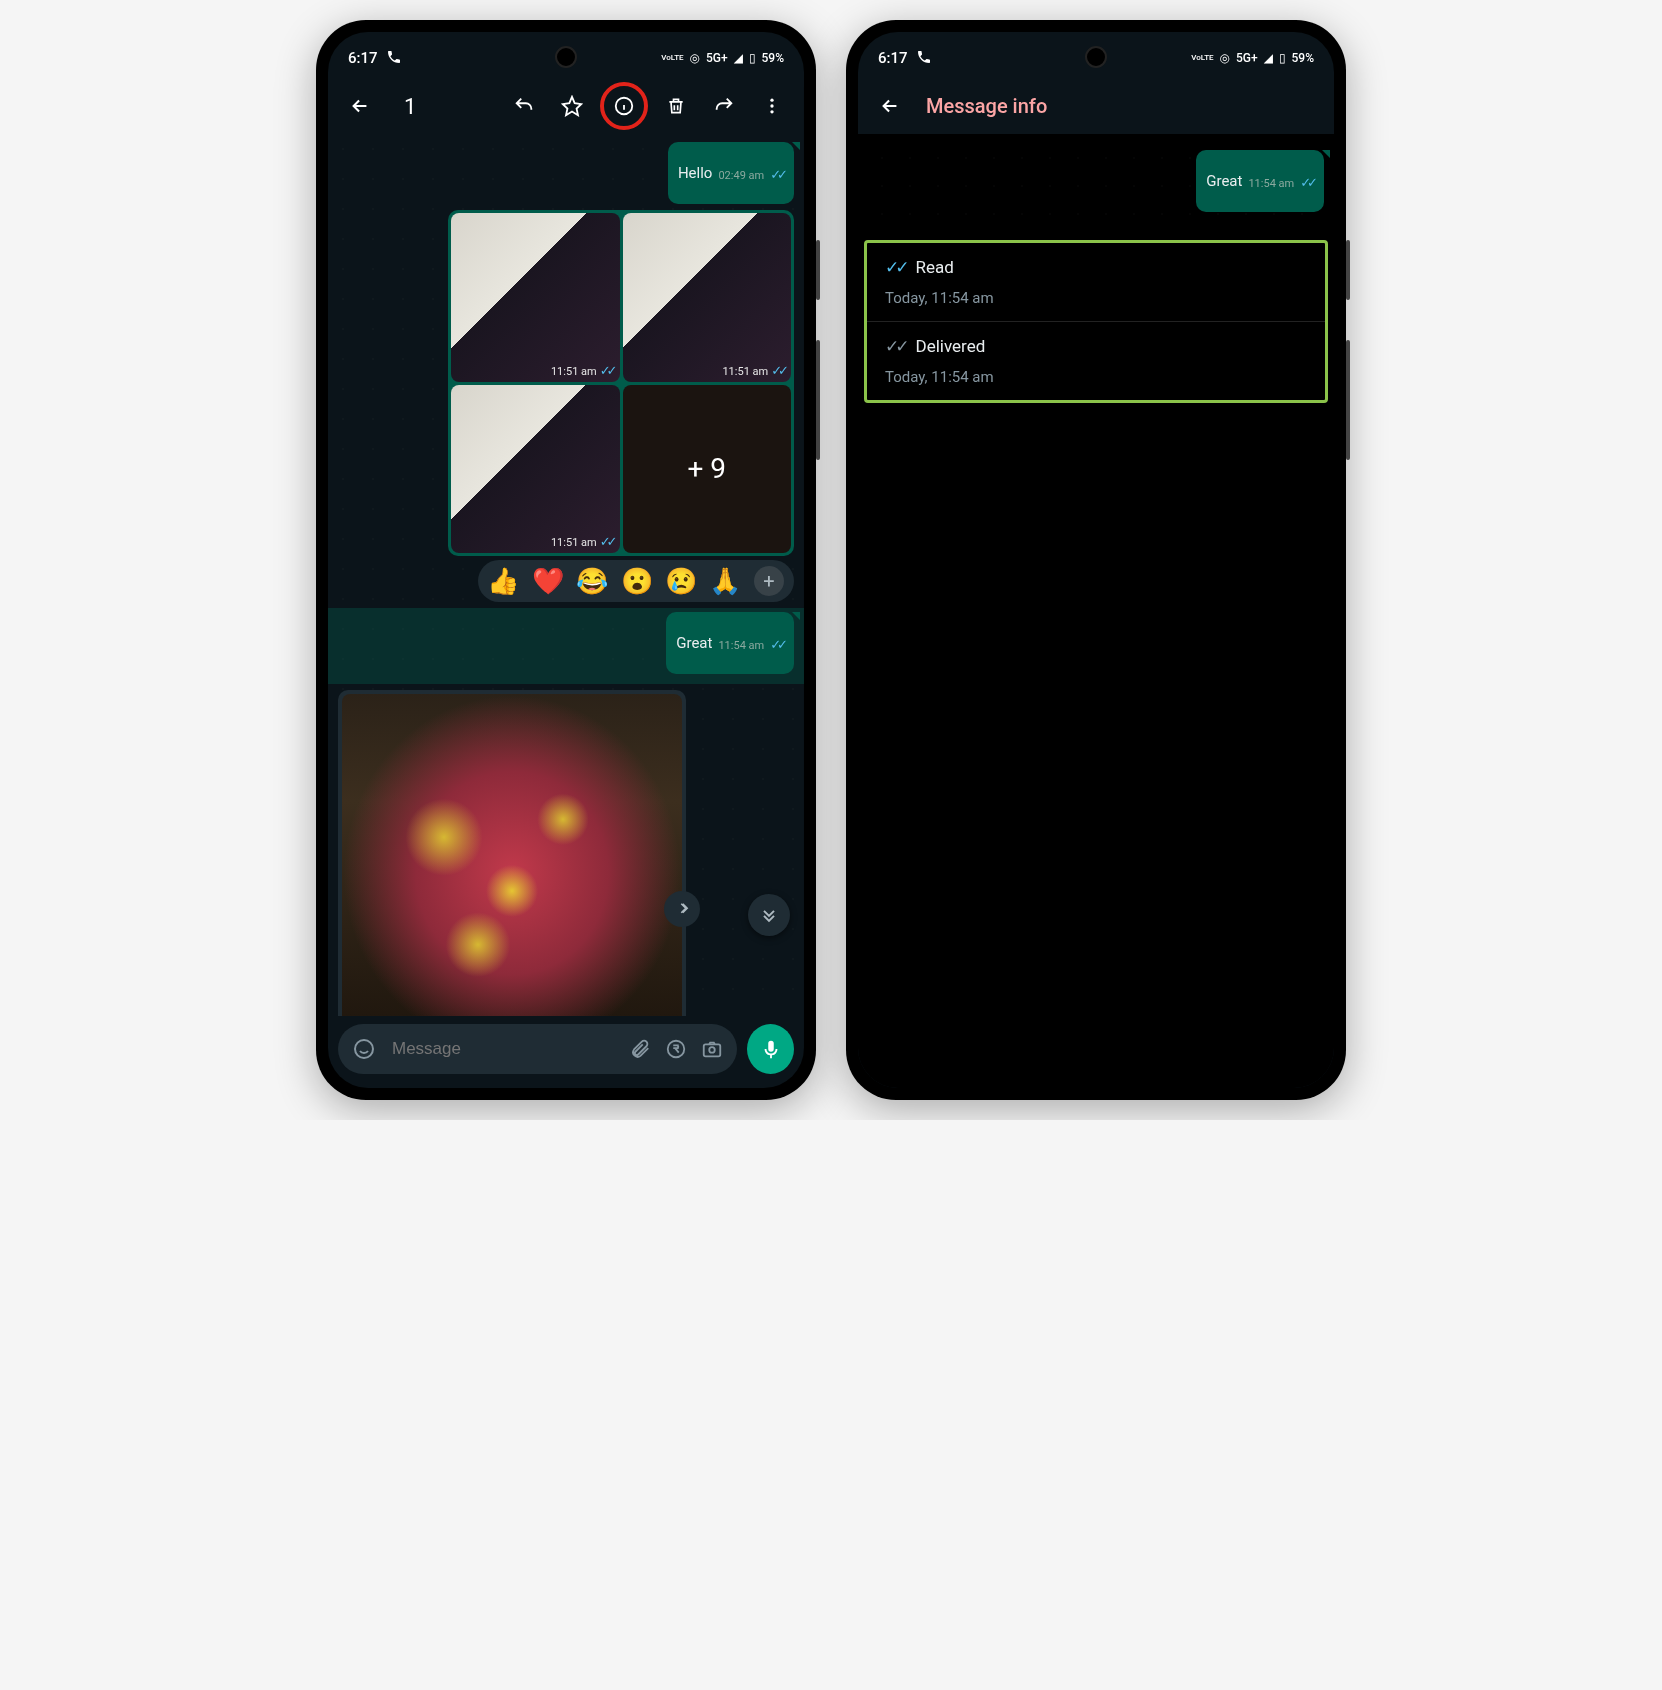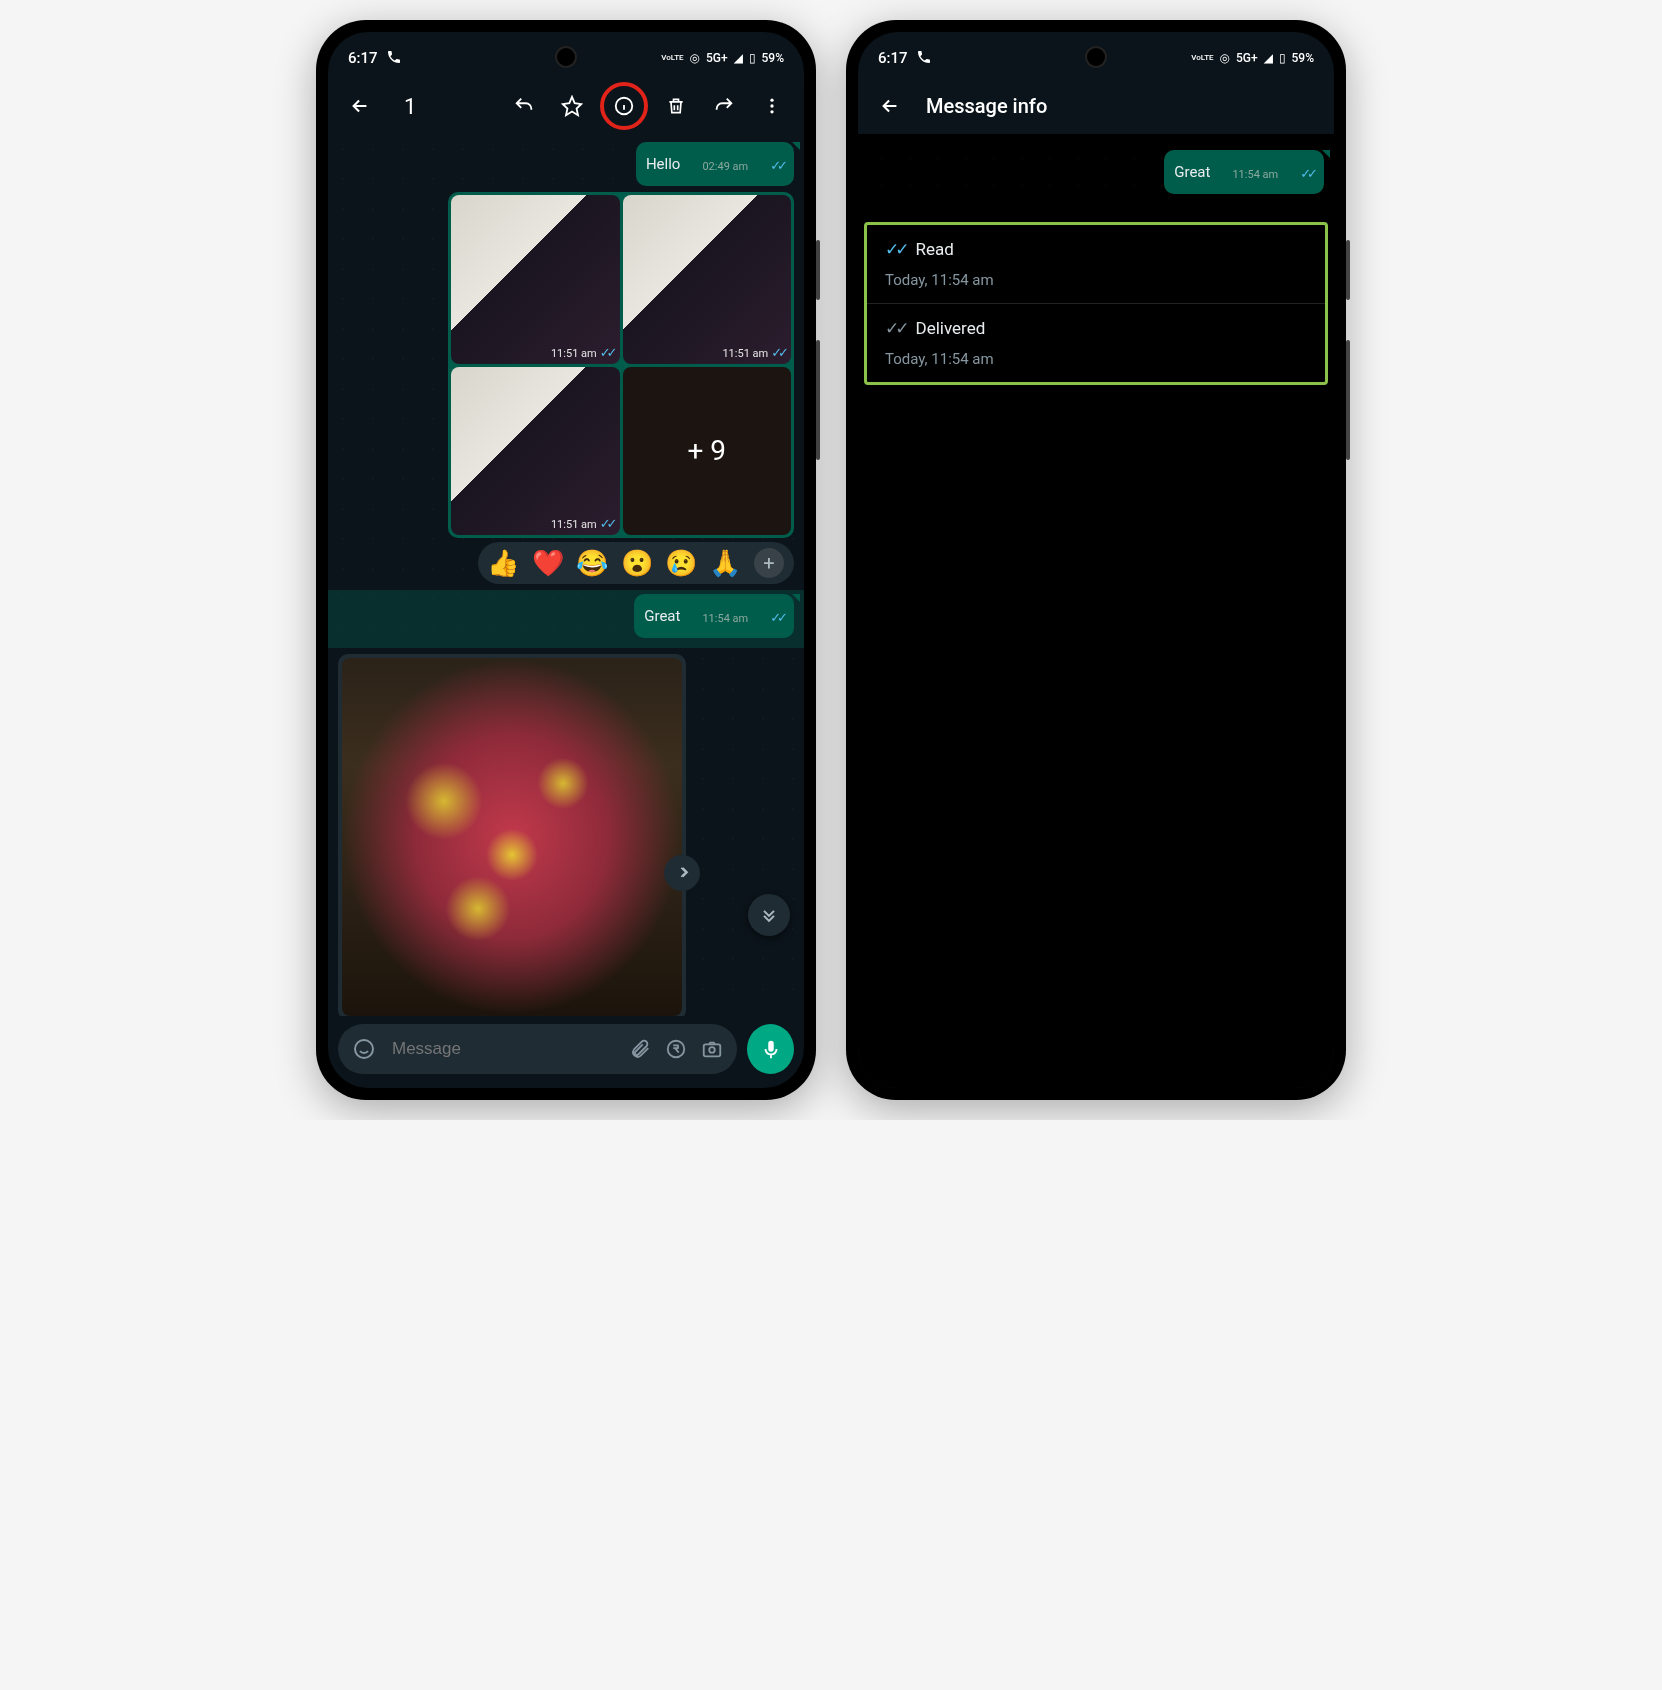--- a/index.html
+++ b/index.html
@@ -247,7 +247,7 @@
 
   
   .info-header {
-    height:56px;display:flex;align-items:center;padding:0 12px;gap:16px;color:#ffffff;
+    height:56px;display:flex;align-items:center;padding:0 12px;gap:16px;color:#fca5a5;
     background:#0b141a;
   }
   .info-header .title { font-size:20px; font-weight:500; }

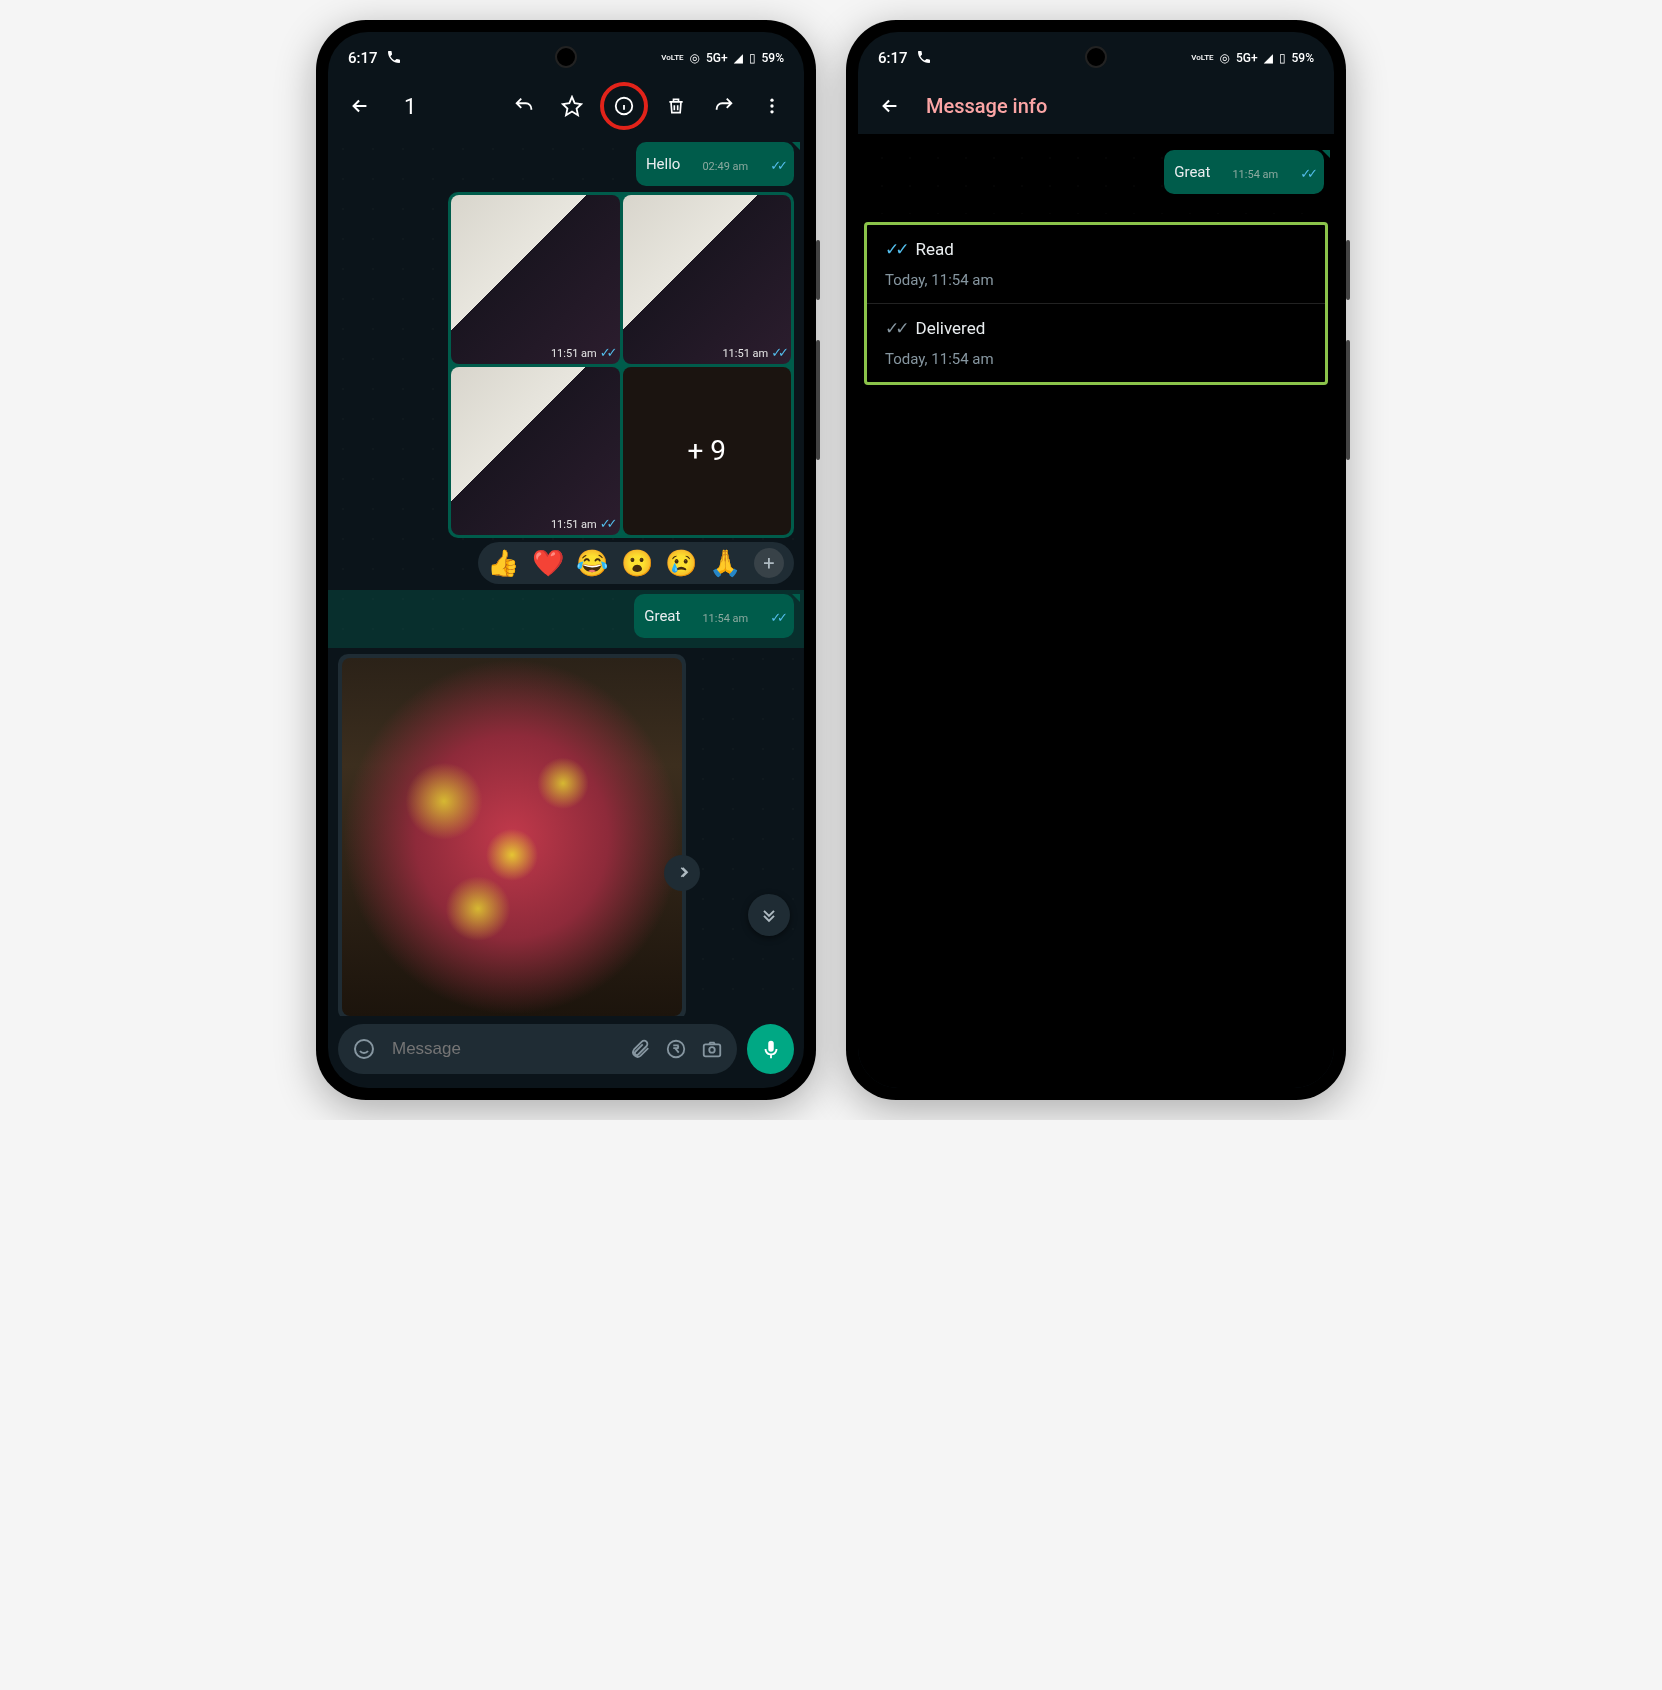--- a/index.html
+++ b/index.html
@@ -111,11 +111,11 @@
     background: #005c4b;
     color: #e9edef;
     border-radius: 10px;
-    padding: 13px 10px;
+    padding: 22px 10px;
     font-size: 15px;
     display: flex;
     align-items: flex-end;
-    gap: 22px;
+    gap: 6px;
     max-width: 80%;
     position: relative;
     margin-left: 13px;

